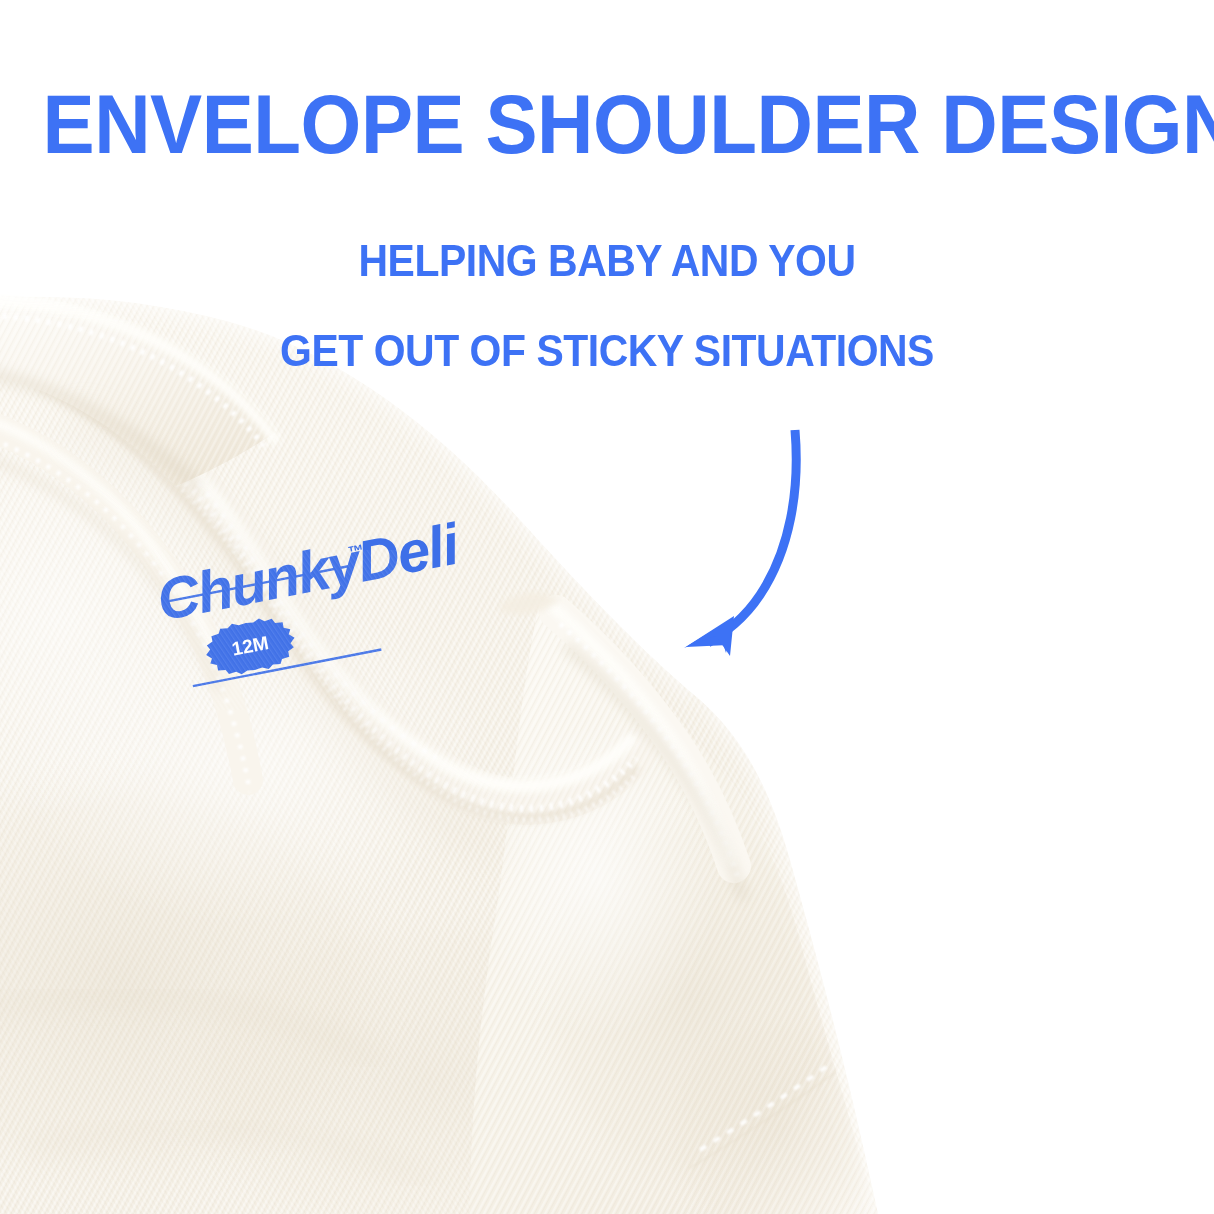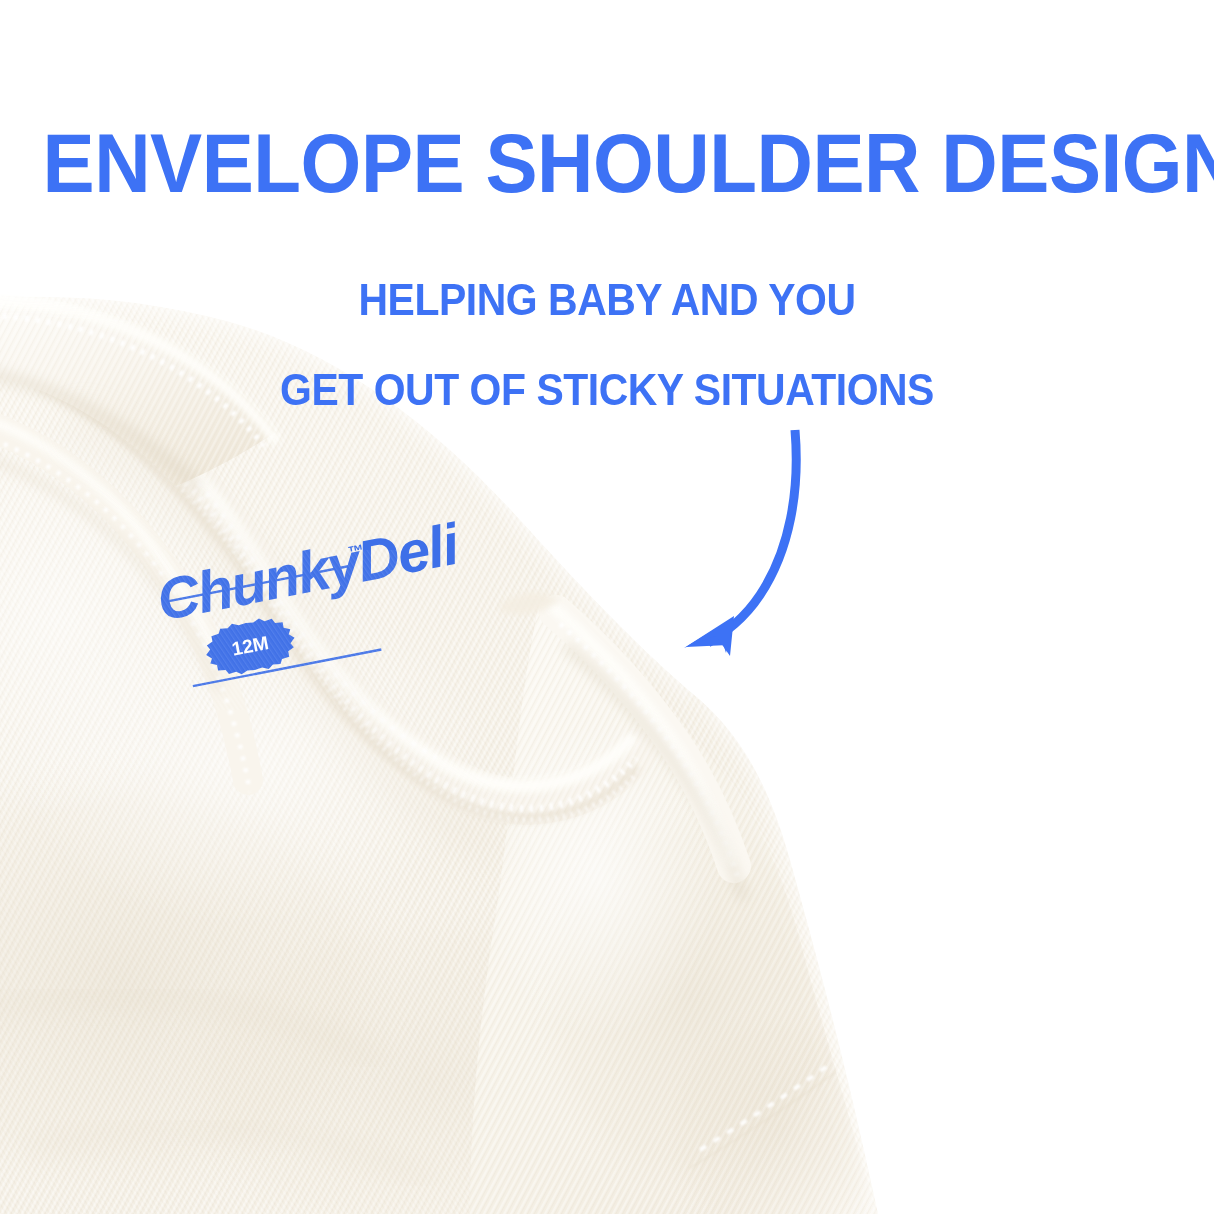--- a/index.html
+++ b/index.html
@@ -28,7 +28,6 @@
   #textlayer{
     position:absolute; inset:0;
     pointer-events:none;
-    margin-top:39px;
   }
   .hl{
     position:absolute;

